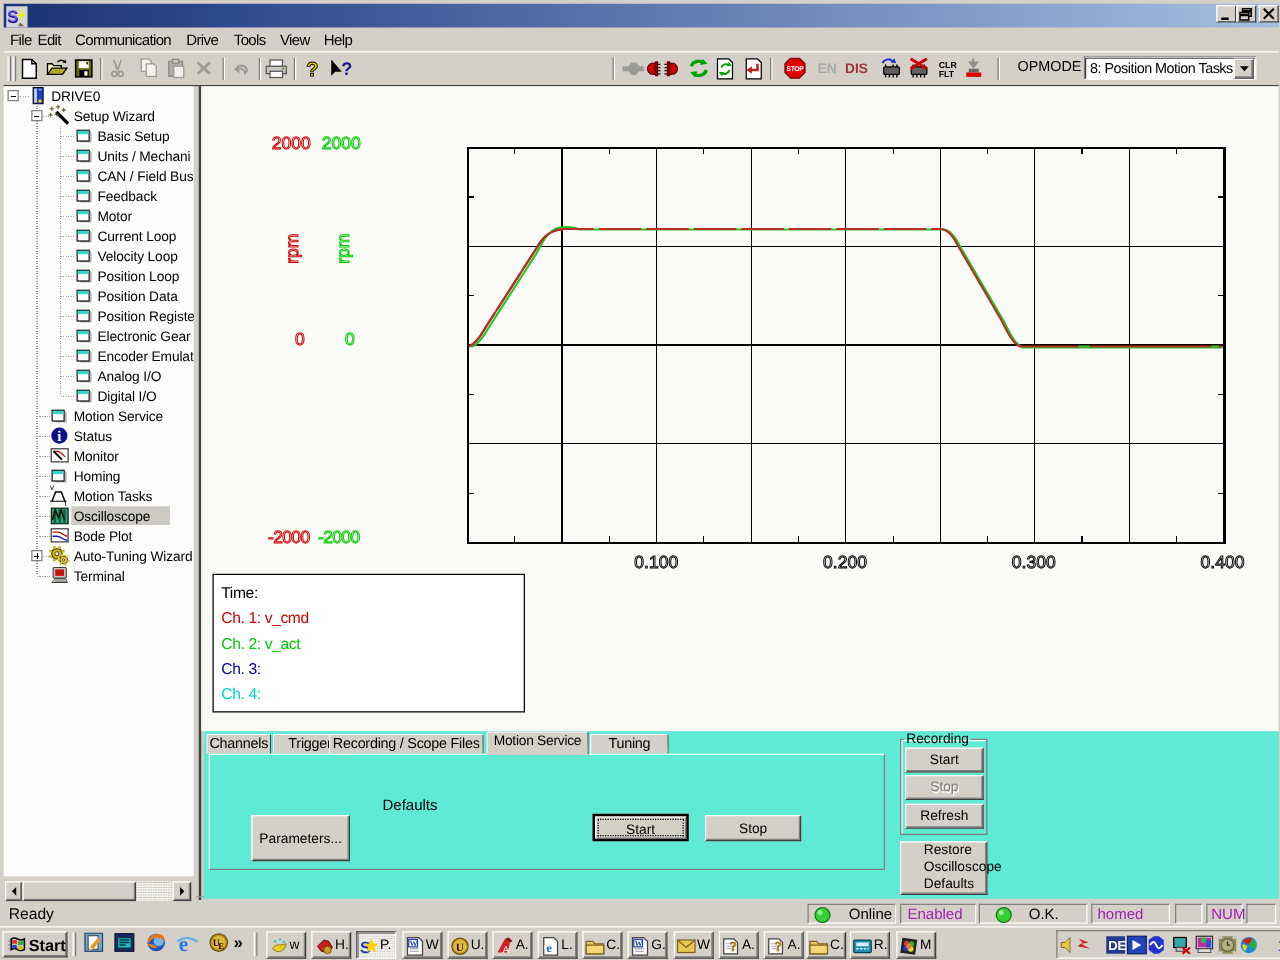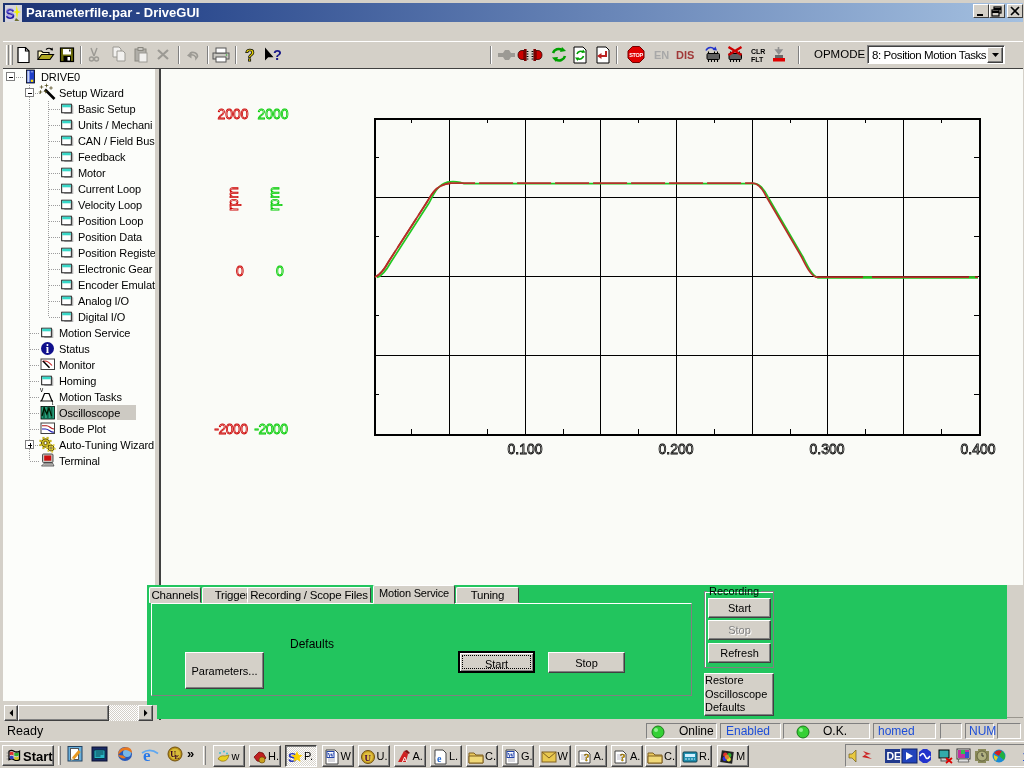--- a/index.html
+++ b/index.html
@@ -40,7 +40,6 @@
           <path d="M11.5 0 L13 6 16 7 13 8 12 14 11 8 8 7 11 6z" fill="#f0f000"></path>
           <path d="M11 13l-1.5 3h5z" fill="#707030"></path>
         </svg></div>
-    <div class="ttext">Parameterfile.par - DriveGUI</div>
     <div class="capbtn" style="left:970px"><svg width="14" height="12" viewBox="0 0 14 12">
           <rect x="3" y="9" width="6" height="2" fill="#000"></rect>
         </svg></div>

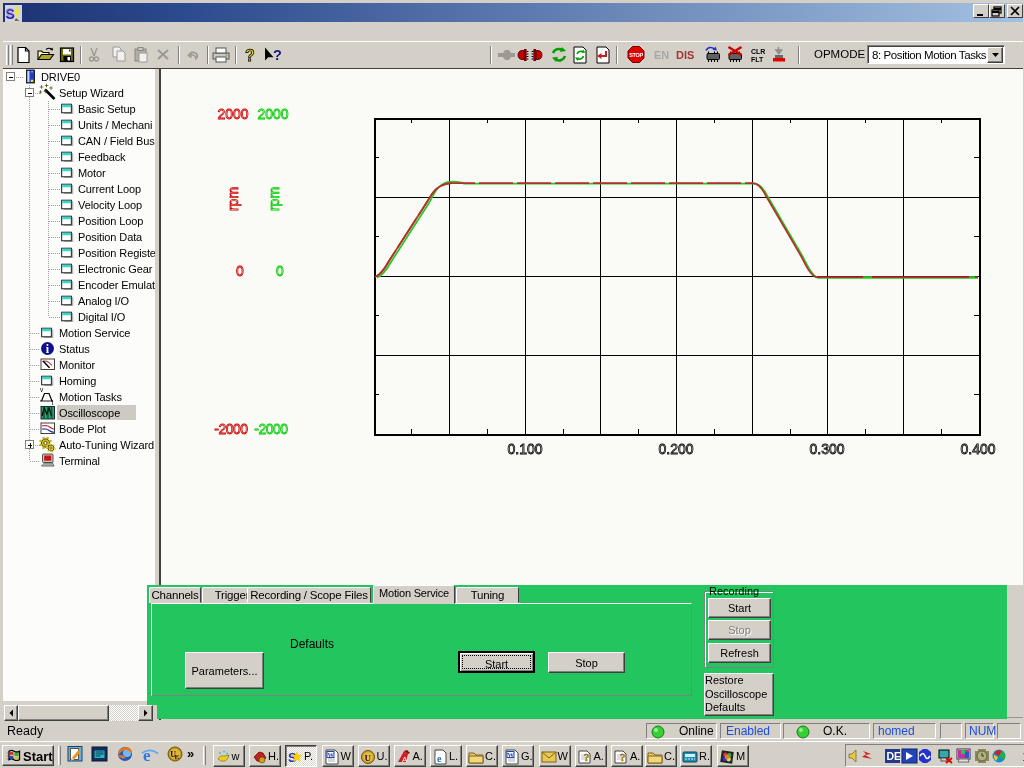--- a/index.html
+++ b/index.html
@@ -52,6 +52,15 @@
     <div class="capbtn" style="left:1004px"><svg width="14" height="12" viewBox="0 0 14 12">
           <path d="M3 2l8 8M11 2l-8 8" stroke="#000" stroke-width="1.6"></path>
         </svg></div>
+  </div>
+  <div id="menubar">
+    <span style="left:5px">File</span>
+      <span style="left:27px">Edit</span>
+      <span style="left:57px">Communication</span>
+      <span style="left:146px">Drive</span>
+      <span style="left:184px">Tools</span>
+      <span style="left:221px">View</span>
+      <span style="left:256px">Help</span>
   </div>
   <div id="toolbar">
     <div style="position:absolute;left:3px;top:3px;width:3px;height:20px;border-left:1px solid #fff;border-right:1px solid #808080"></div>

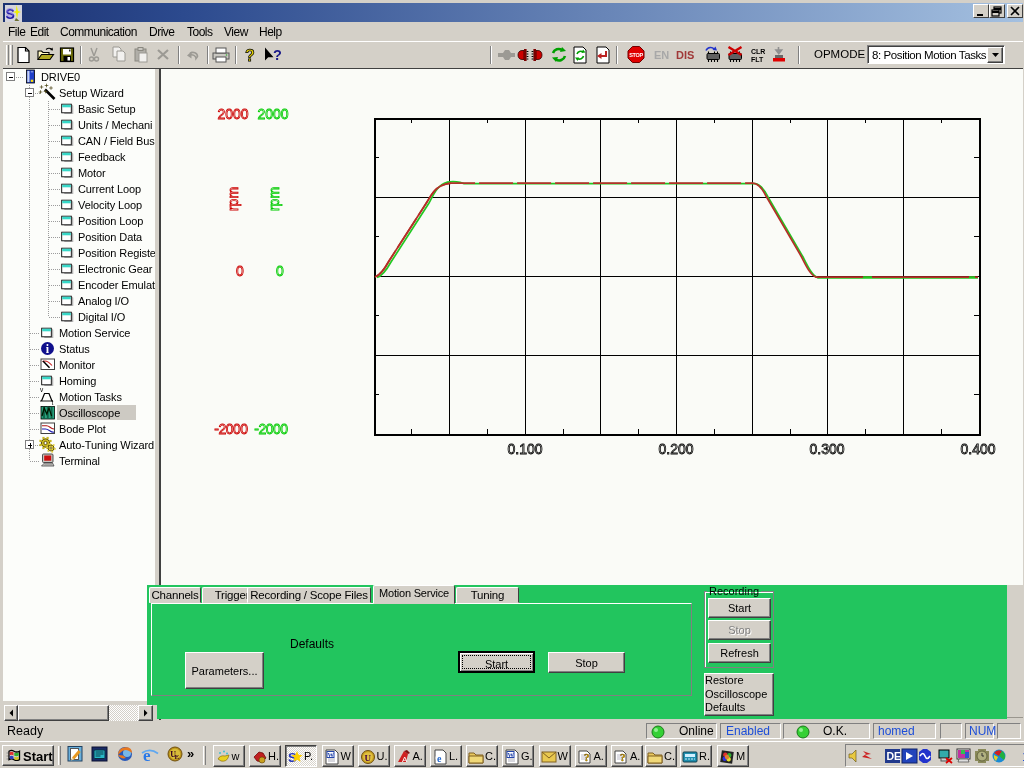--- a/index.html
+++ b/index.html
@@ -376,6 +376,13 @@
           <text x="118" y="136" text-anchor="middle" stroke="#00cc00" transform="rotate(-90 114 134)">rpm</text>
         </g>
       </svg>
+      <div style="position:absolute;left:9px;top:390px;width:250px;height:111px;background:#fff;border:1px solid #000;font-size:12.5px;letter-spacing:-0.3px">
+        <div style="position:absolute;left:6px;top:7px;color:#000">Time:</div>
+        <div style="position:absolute;left:6px;top:27px;color:#cc0000">Ch. 1: v_cmd</div>
+        <div style="position:absolute;left:6px;top:48px;color:#00cc00">Ch. 2: v_act</div>
+        <div style="position:absolute;left:6px;top:68px;color:#000099">Ch. 3:</div>
+        <div style="position:absolute;left:6px;top:88px;color:#00d0d0">Ch. 4:</div>
+      </div>
     </div>
     <div id="bottompanel">
 

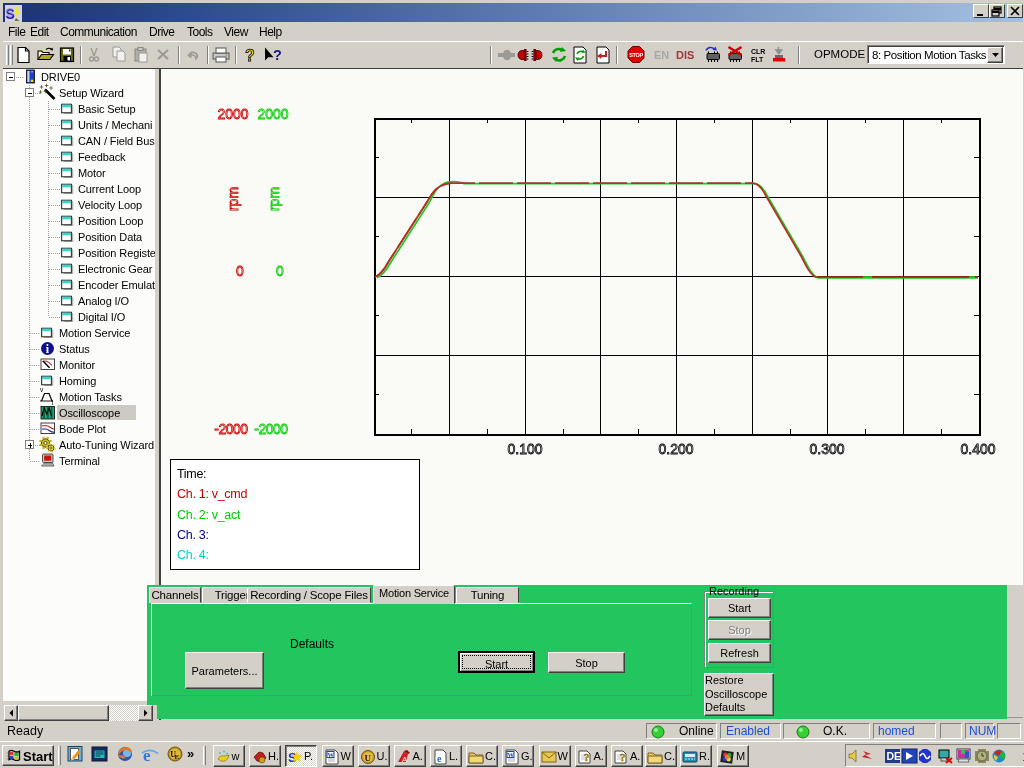--- a/index.html
+++ b/index.html
@@ -18,7 +18,7 @@
 #vline{position:absolute;left:156px;top:2px;width:2px;height:651px;background:#404040}
 #botline{position:absolute;left:0;top:650px;width:1020px;height:1px;background:#9a968e}
 #topline{position:absolute;left:0;top:1px;width:1020px;height:1px;background:#404040}
-#bottompanel{position:absolute;left:144px;top:518px;width:860px;height:134px;background:#22c55e}
+#bottompanel{position:absolute;left:160px;top:518px;width:860px;height:134px;background:#5eead4}
 #statusbar{position:absolute;left:2px;top:720px;width:1020px;height:19px;background:#d4d0c8;font-size:12px}
 #taskbar{position:absolute;left:0;top:741px;width:1024px;height:27px;background:#d4d0c8;border-top:1px solid #fff}
 .panel{position:absolute;top:2px;height:16px;border:1px solid;border-color:#808080 #fff #fff #808080;font-size:12px;color:#1d4ed8;line-height:15px}

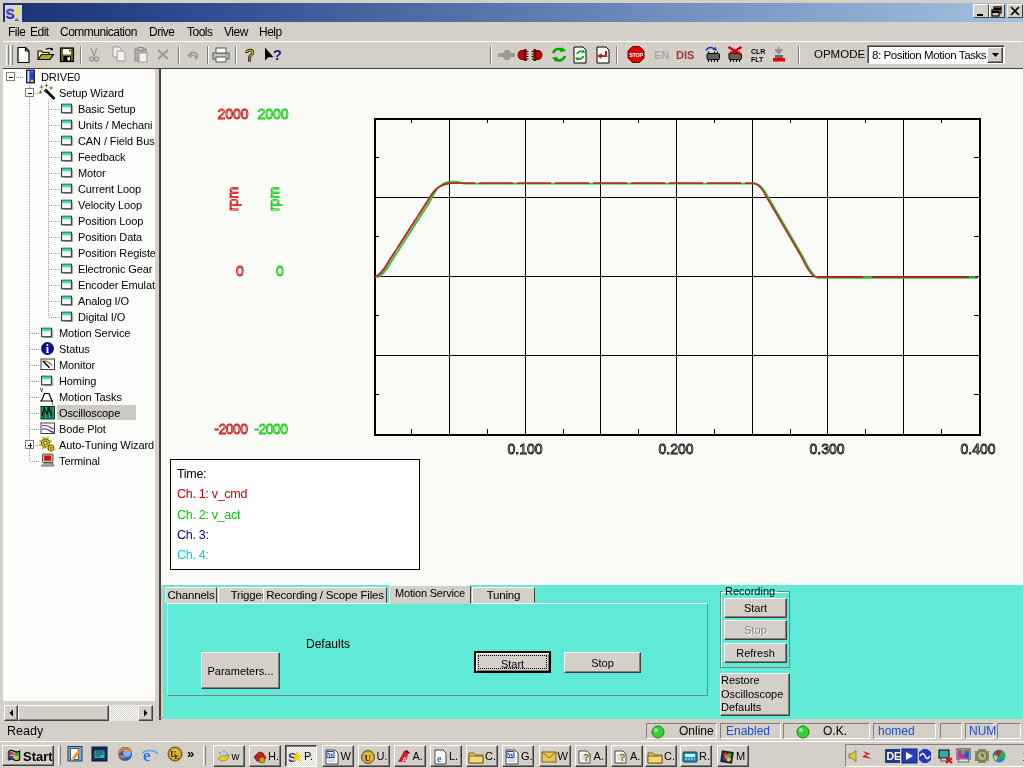--- a/index.html
+++ b/index.html
@@ -404,7 +404,7 @@
       <button class="b" style="left:561px;top:13px;width:63px;height:20px">Start</button>
       <button class="b" style="left:561px;top:35px;width:63px;height:20px;color:#808080;text-shadow:1px 1px 0 #fff">Stop</button>
       <button class="b" style="left:561px;top:58px;width:63px;height:20px">Refresh</button>
-      <button class="b" style="left:557px;top:88px;width:70px;height:43px;text-align:left;padding-left:0;line-height:13.5px">Restore Oscilloscope Defaults</button>
+      <button class="b" style="left:557px;top:88px;width:70px;height:43px;text-align:left;padding-left:18px;line-height:13.5px">Restore Oscilloscope Defaults</button>
     </div>
     <div id="treescroll" style="position:absolute;left:0;top:638px;width:154px;height:16px;background:#d4d0c8">
   <div class="gbtn" style="left:1px;top:0;width:14px;height:16px"><svg width="12" height="14" viewBox="0 0 12 14">

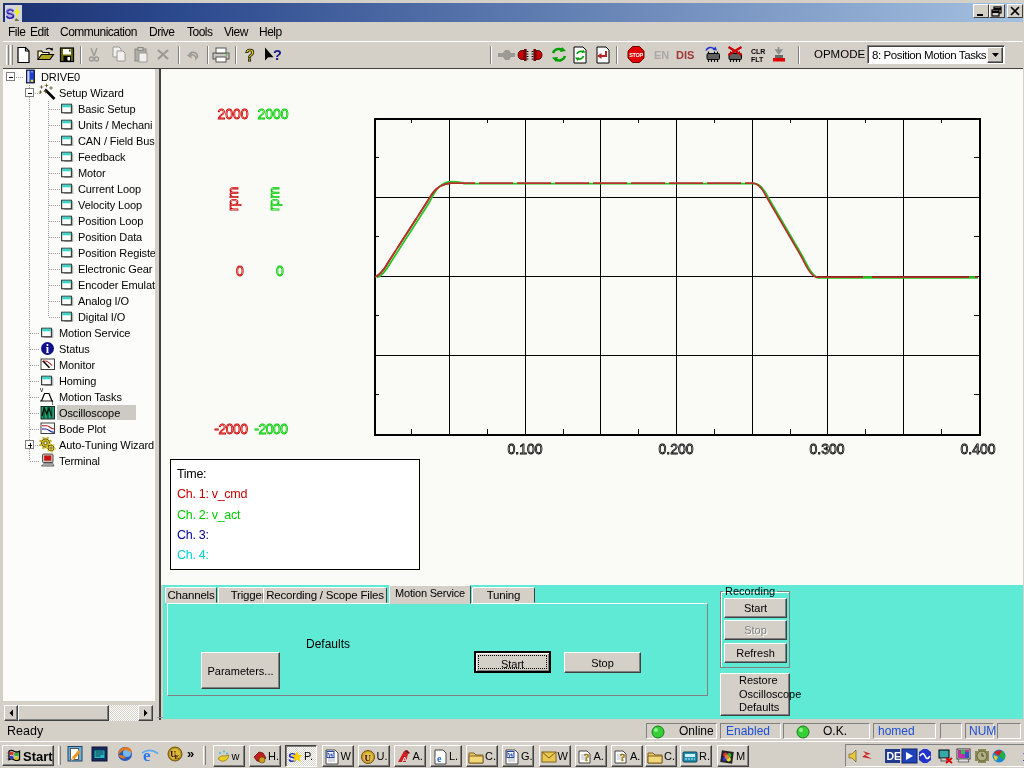--- a/index.html
+++ b/index.html
@@ -21,7 +21,7 @@
 #bottompanel{position:absolute;left:160px;top:518px;width:860px;height:134px;background:#5eead4}
 #statusbar{position:absolute;left:2px;top:720px;width:1020px;height:19px;background:#d4d0c8;font-size:12px}
 #taskbar{position:absolute;left:0;top:741px;width:1024px;height:27px;background:#d4d0c8;border-top:1px solid #fff}
-.panel{position:absolute;top:2px;height:16px;border:1px solid;border-color:#808080 #fff #fff #808080;font-size:12px;color:#1d4ed8;line-height:15px}
+.panel{position:absolute;top:2px;height:16px;border:1px solid;border-color:#808080 #fff #fff #808080;font-size:12px;color:#a21caf;line-height:15px}
 .gbtn{position:absolute;background:#d4d0c8;border:1px solid;border-color:#fff #404040 #404040 #fff;box-shadow:inset -1px -1px 0 #808080;font-size:11px;text-align:center}
 .tab{position:absolute;height:16px;background:#d4d0c8;border:1px solid;border-color:#fff #404040 #d4d0c8 #fff;border-radius:2px 2px 0 0;font-size:11.5px;letter-spacing:-0.2px;text-align:center;line-height:15px;color:#000}
 .tab.active{height:19px;font-size:11px;z-index:3}

